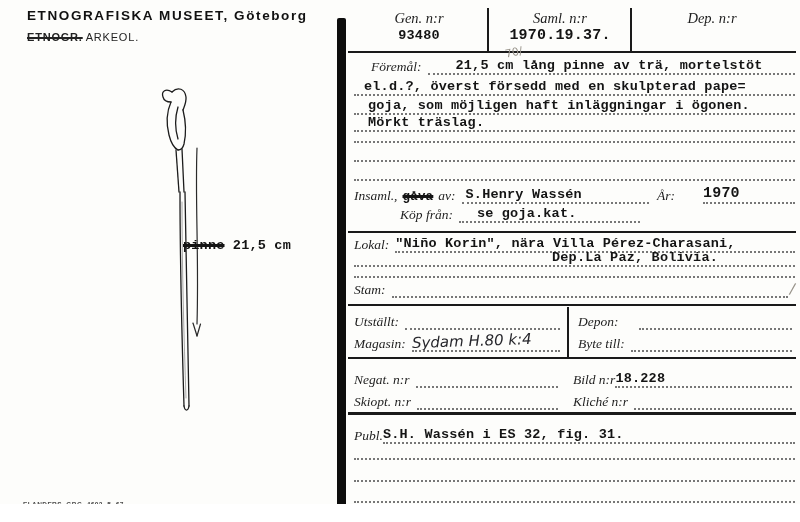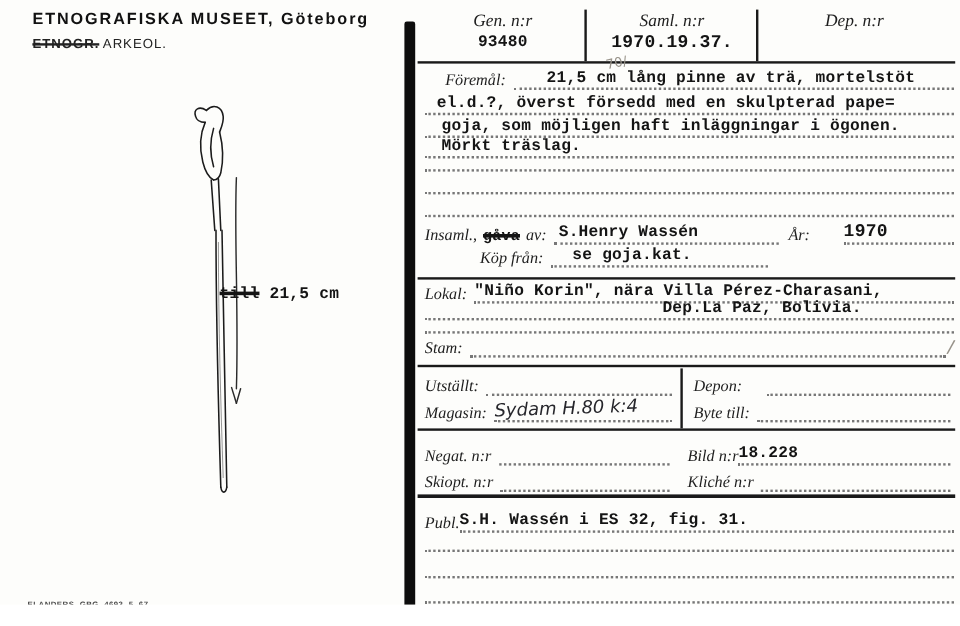--- a/index.html
+++ b/index.html
@@ -74,7 +74,7 @@
   </svg>
 
   <div class="measure-label tw">
-    <span class="struck">till</span>
+    <span class="struck">pinne</span>
     <span>21,5 cm</span>
   </div>
 

